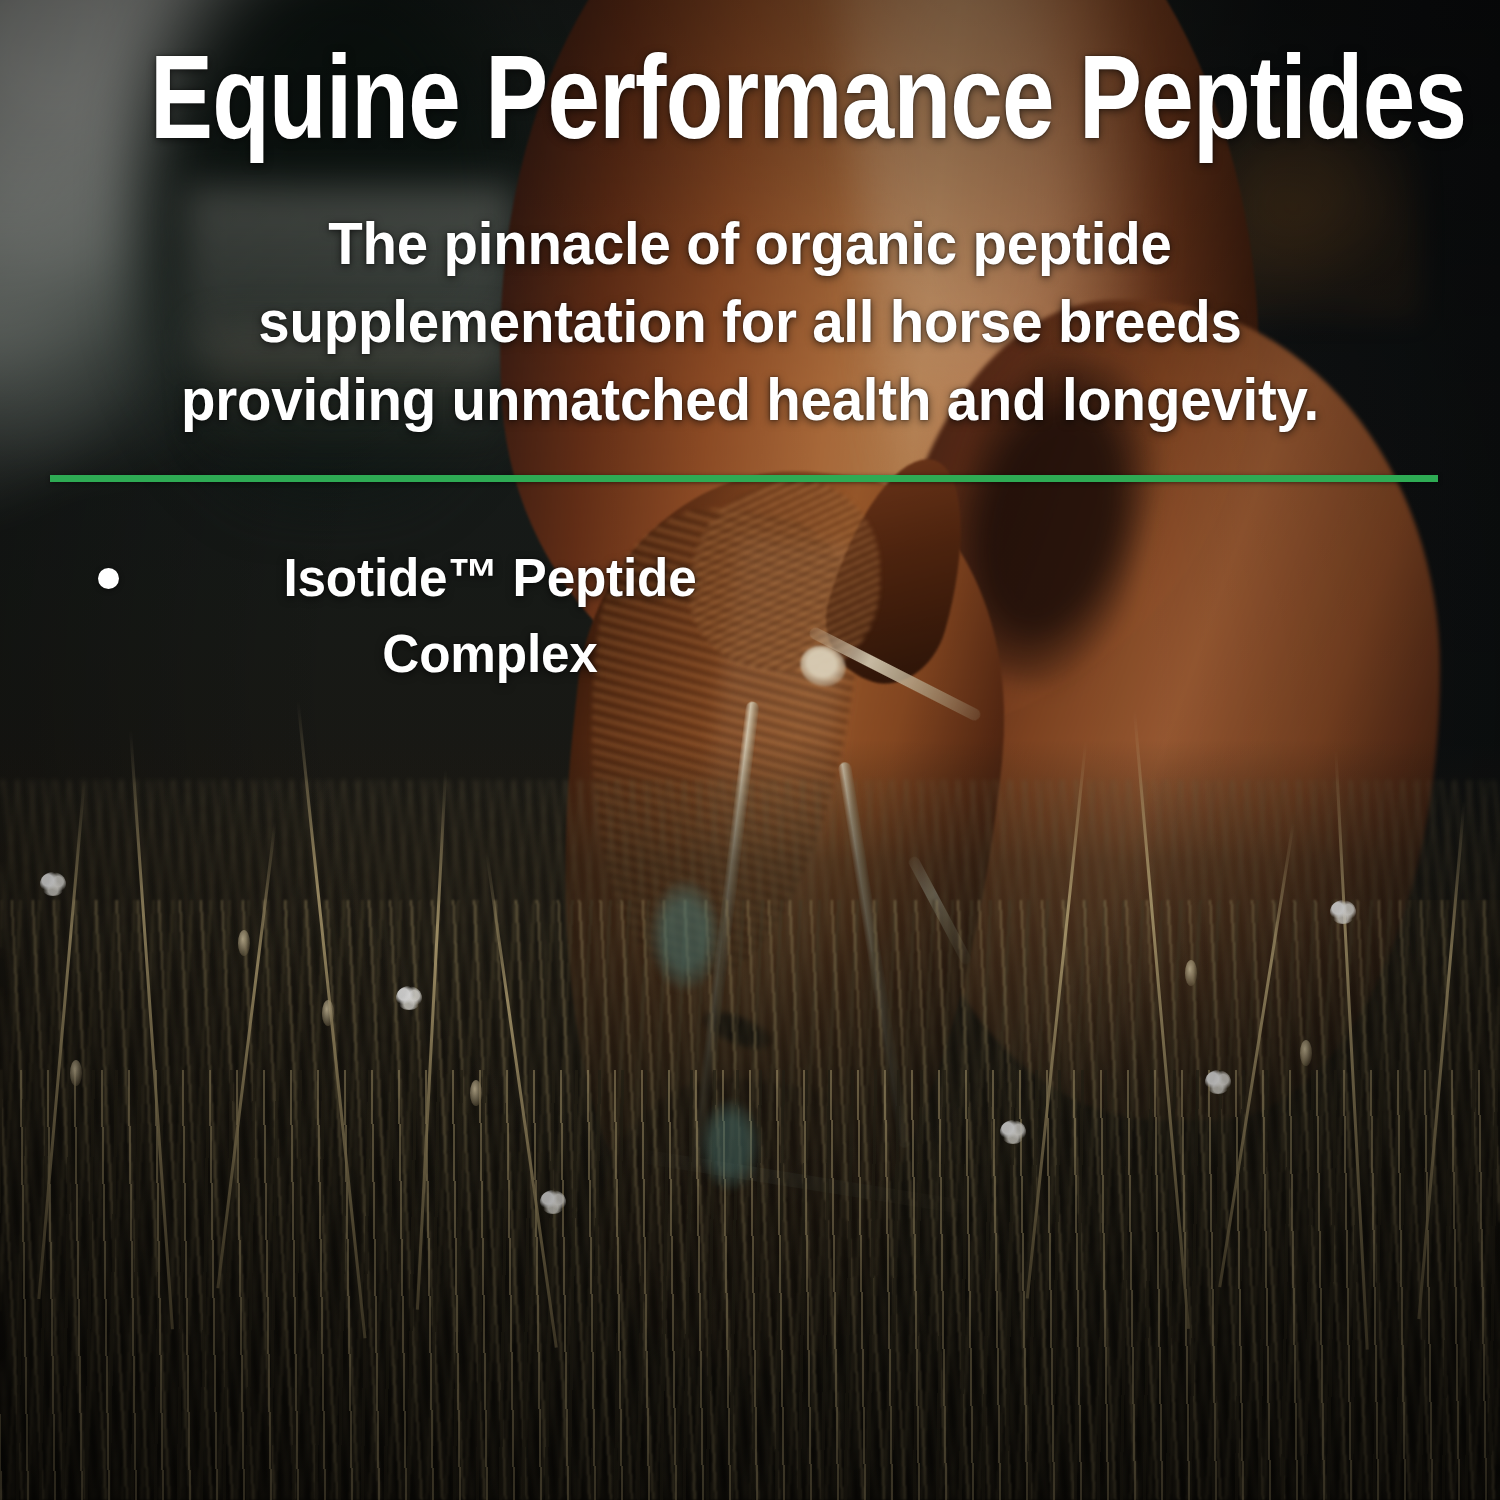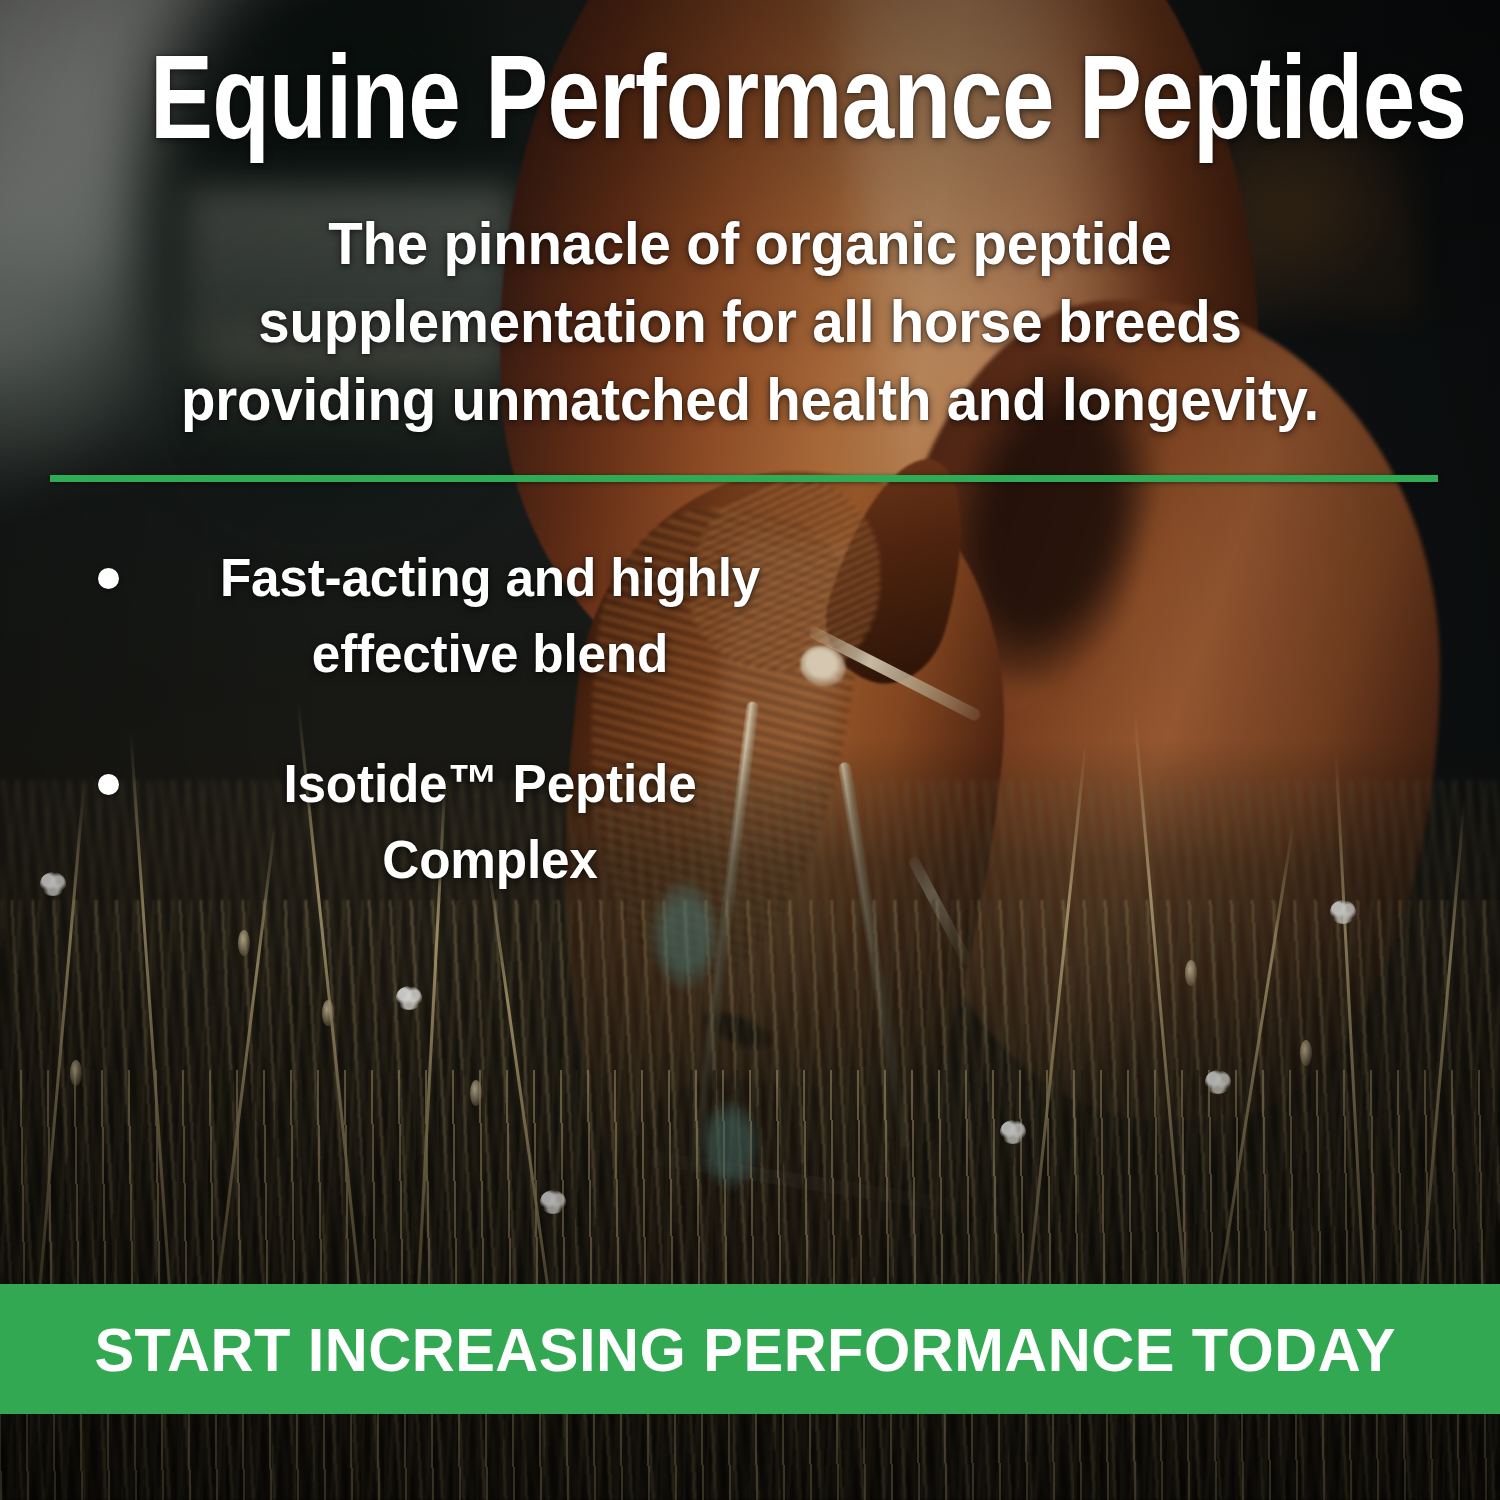--- a/index.html
+++ b/index.html
@@ -380,10 +380,6 @@
 
     <div class="bullets">
 
-      <div class="bullet">
-        <span class="dot"></span>
-        <div class="btext">Fast-acting and highly effective blend</div>
-      </div>
 
 
       <div class="bullet">

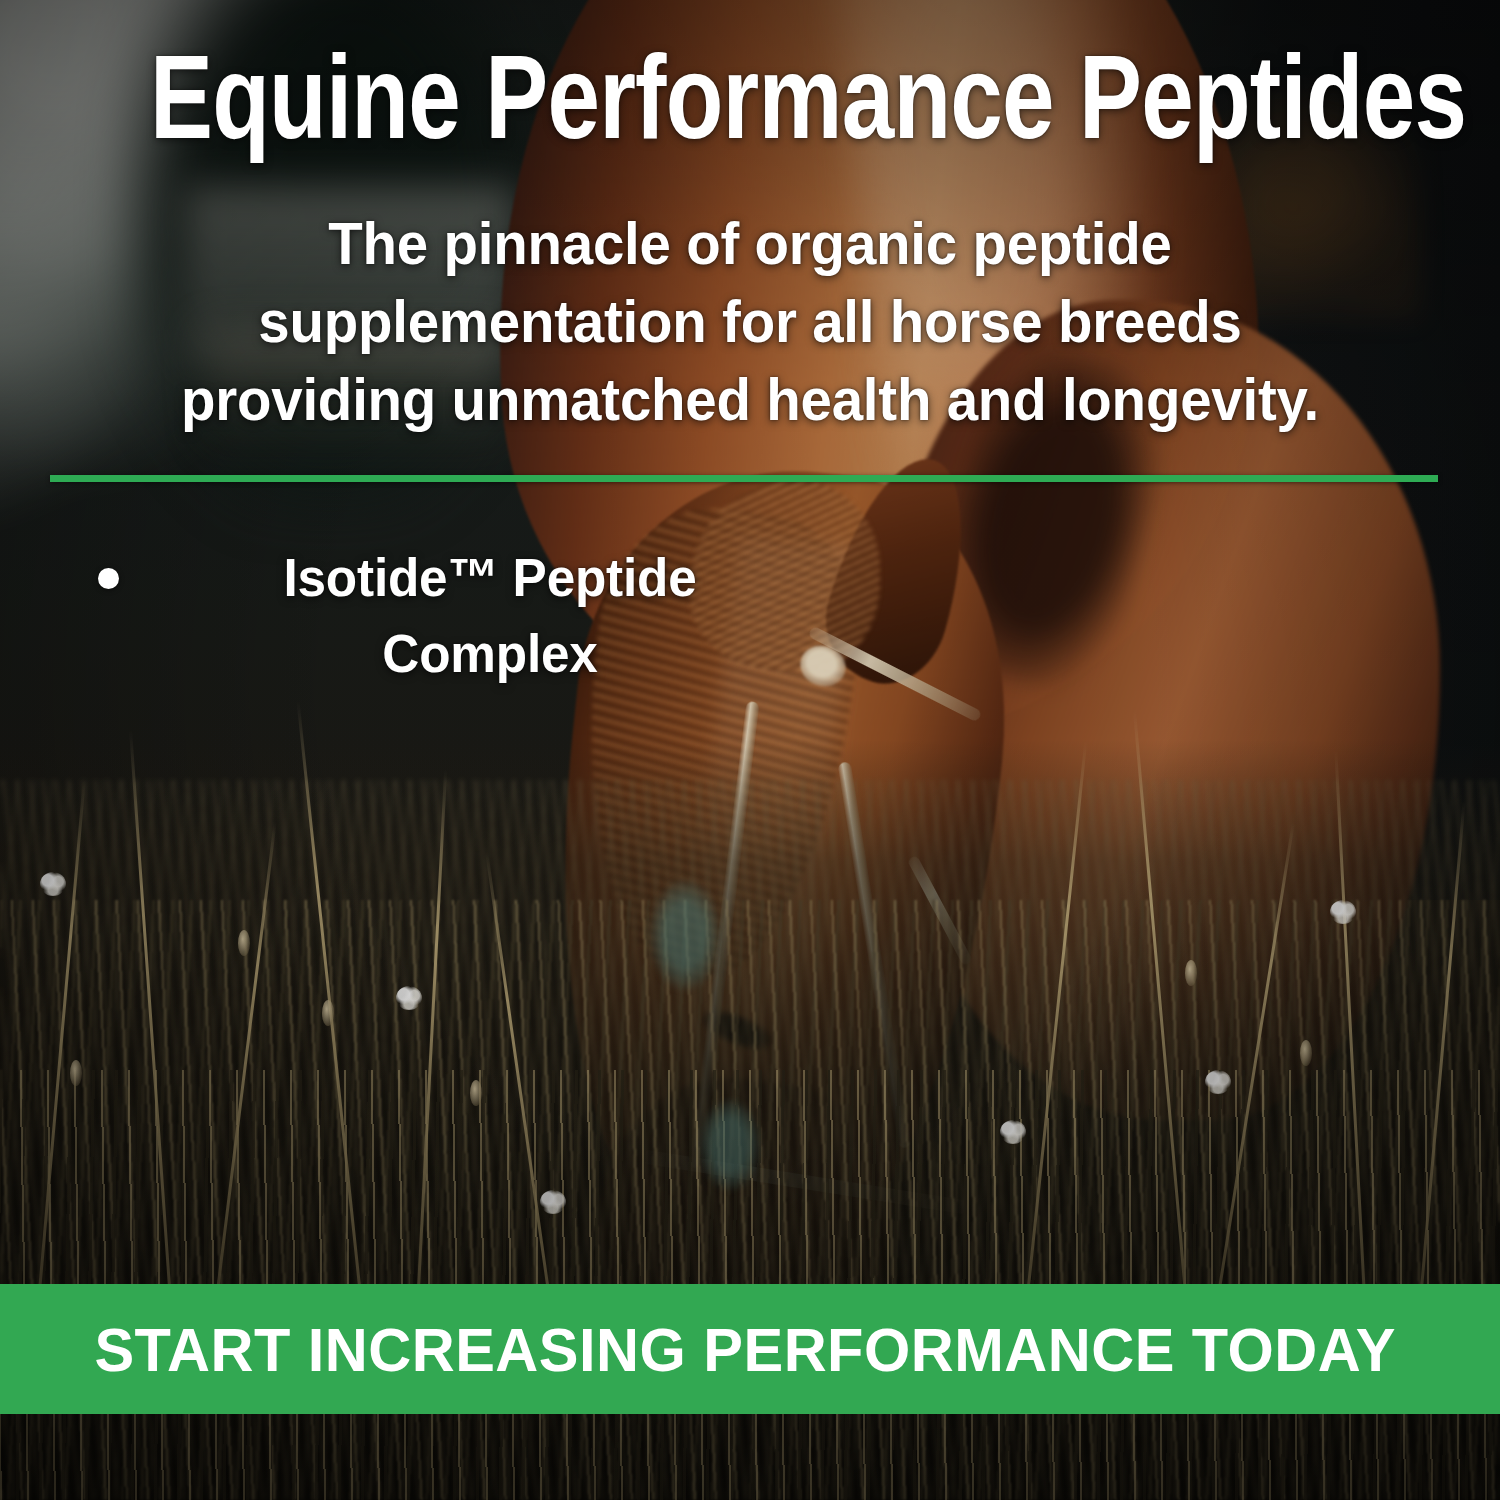--- a/index.html
+++ b/index.html
@@ -389,9 +389,6 @@
 
     </div>
 
-    <div class="cta-bar">
-      <div class="cta-text">START INCREASING PERFORMANCE TODAY</div>
-    </div>
 
   </div>
 </div>

